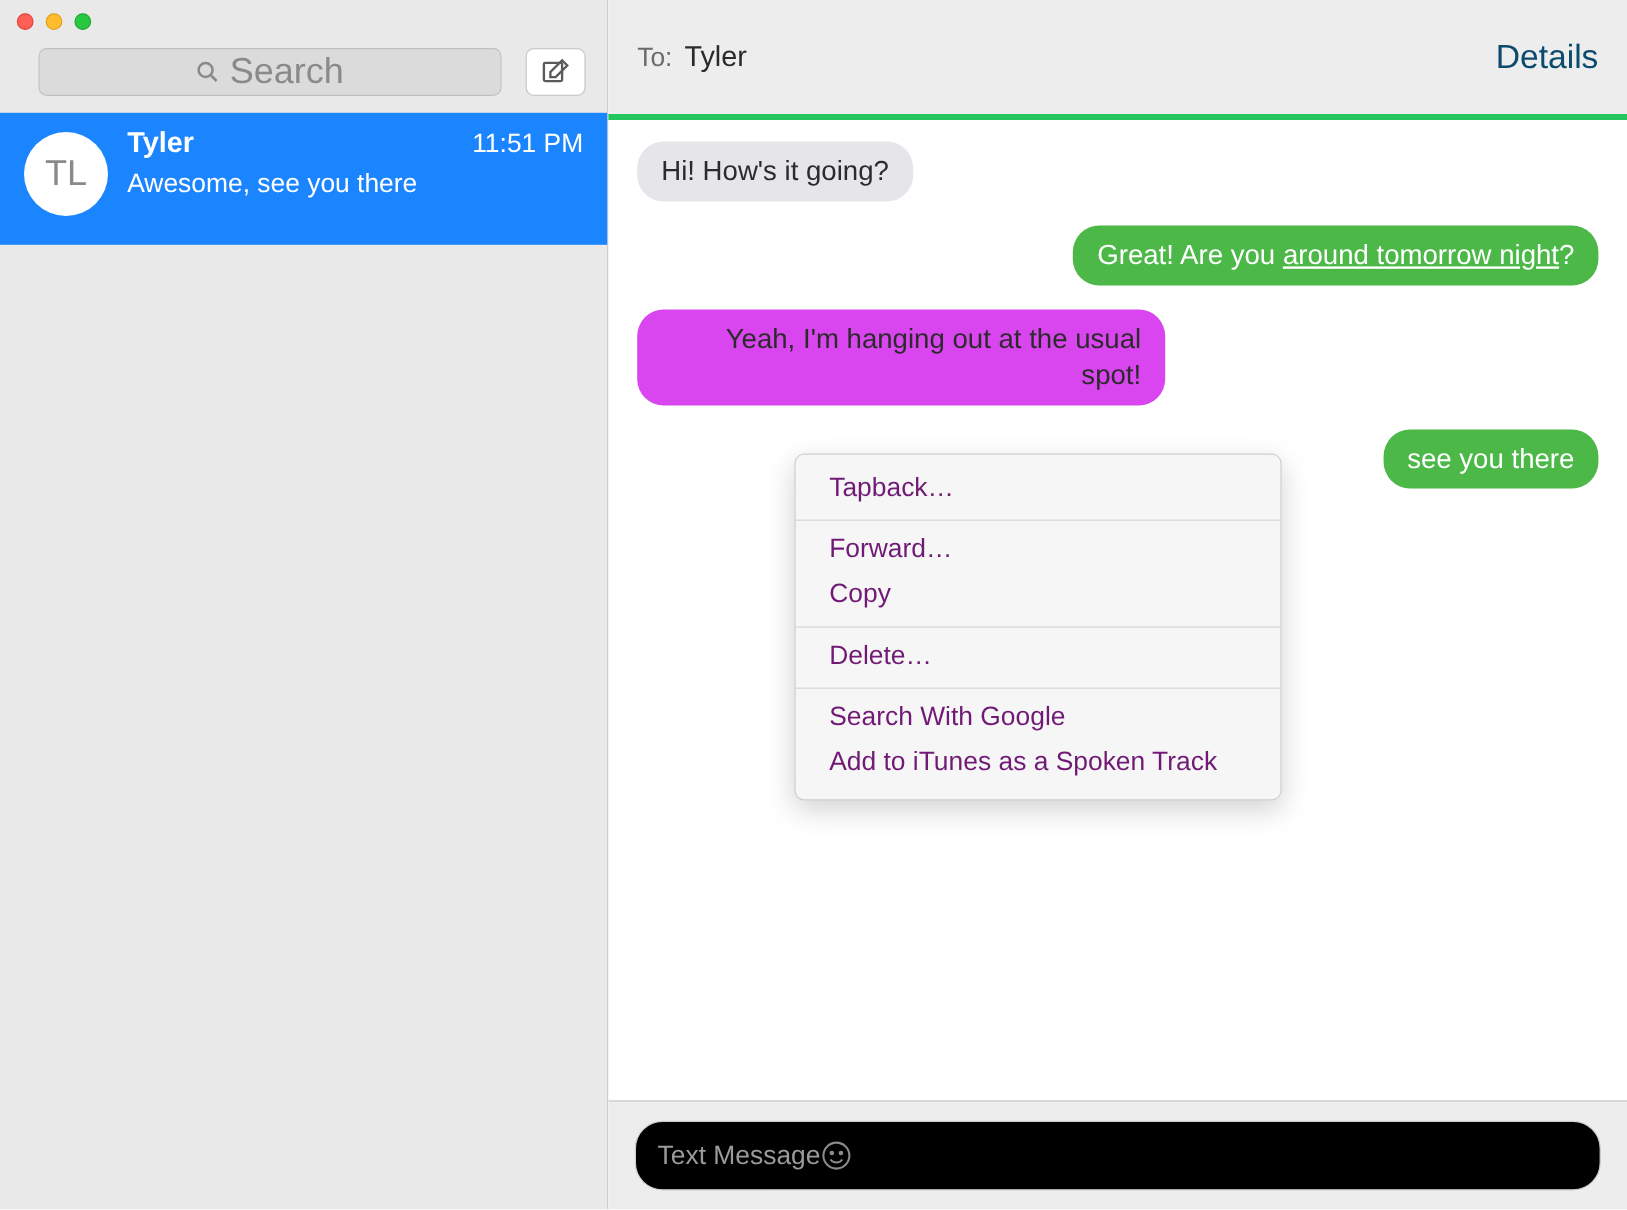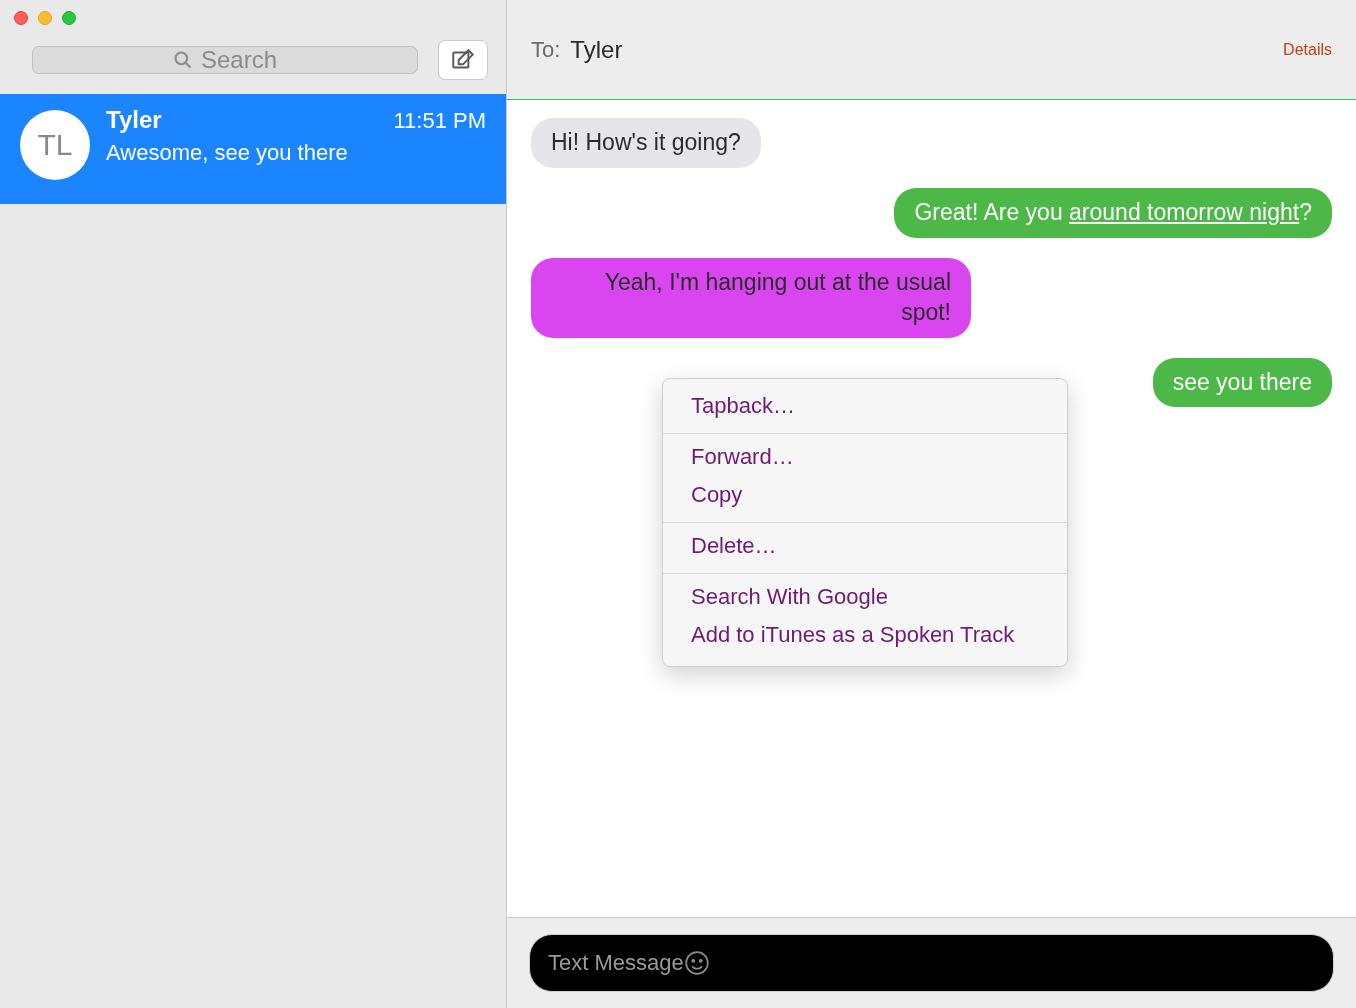--- a/index.html
+++ b/index.html
@@ -15,7 +15,7 @@
     .tl-green { background: #28c940; border: 1px solid #1ea82f; }
 
     .toolbar { display: flex; align-items: center; padding: 4px 18px 14px 32px; gap: 20px; }
-    .search-wrap { flex: 1; background: rgba(0,0,0,0.06); border: 1px solid rgba(0,0,0,0.12); border-radius: 7px; height: 28px; display: flex; align-items: center; justify-content: center; color: #8a8a8a; font-size: 24px; }
+    .search-wrap { flex: 1; background: rgba(0,0,0,0.06); border: 1px solid rgba(0,0,0,0.12); border-radius: 7px; height: 40px; display: flex; align-items: center; justify-content: center; color: #8a8a8a; font-size: 30px; }
     .search-wrap svg { margin-right: 8px; }
     .compose-btn { width: 50px; height: 40px; background: #fff; border: 1px solid #c9c9c9; border-radius: 7px; display: flex; align-items: center; justify-content: center; }
 

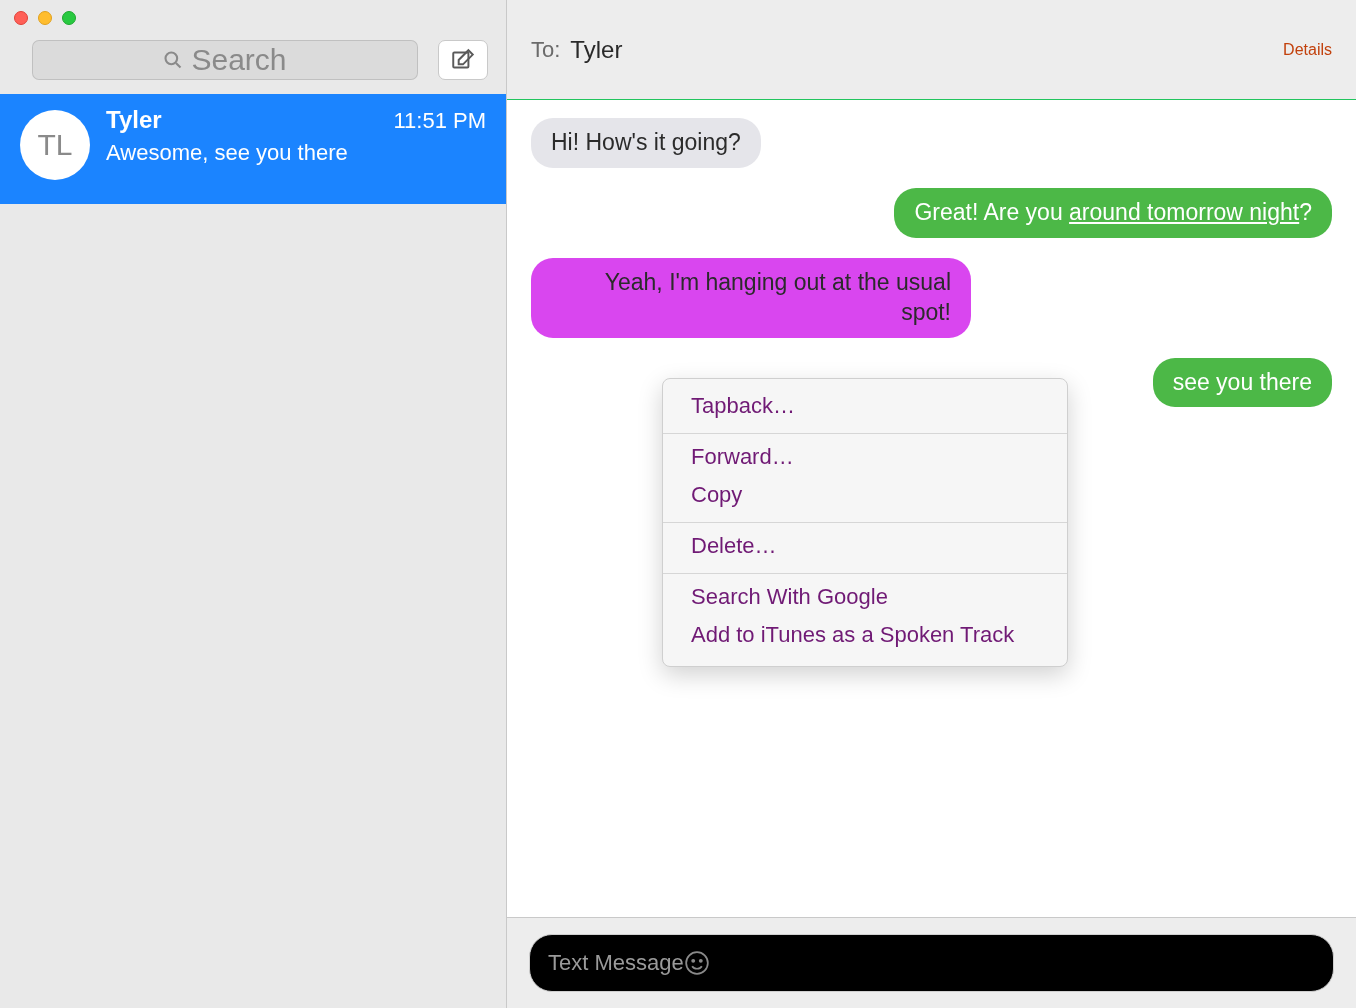--- a/index.html
+++ b/index.html
@@ -30,7 +30,7 @@
 
     
     .main { flex: 1; display: flex; flex-direction: column; background: #fff; }
-    .header { height: 100px; background: #ededed; border-bottom: 1px solid #22c55e; display: flex; align-items: center; padding: 0 24px; }
+    .header { height: 100px; background: #ededed; border-bottom: 5px solid #22c55e; display: flex; align-items: center; padding: 0 24px; }
     .to-label { color: #6b6b6b; font-size: 22px; margin-right: 10px; }
     .to-name { font-size: 24px; color: #2a2a2a; }
     .header-spacer { flex: 1; }

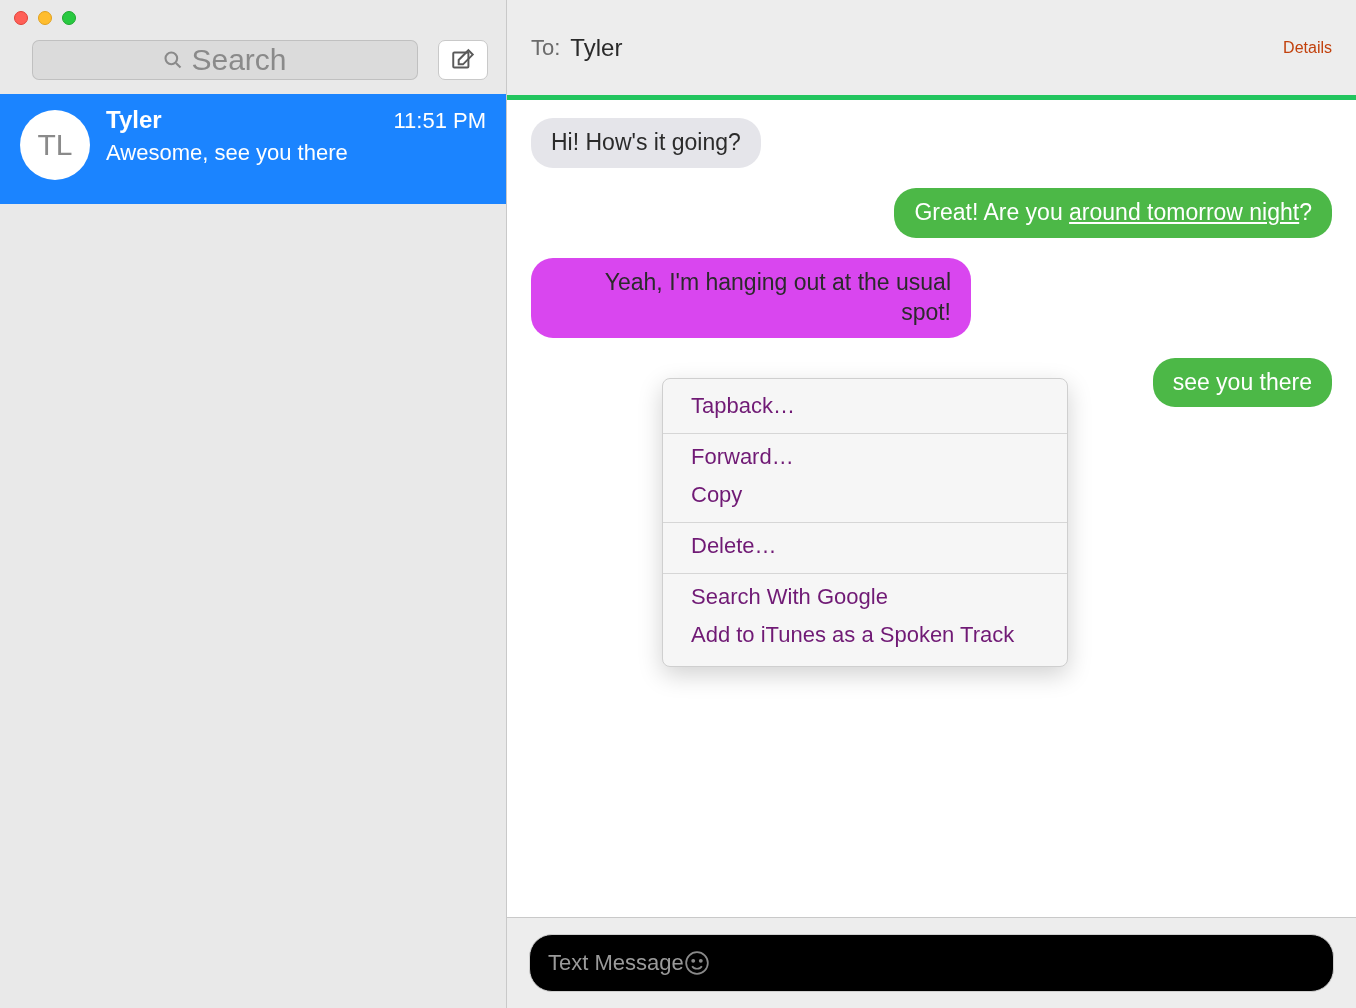--- a/index.html
+++ b/index.html
@@ -34,7 +34,7 @@
     .to-label { color: #6b6b6b; font-size: 22px; margin-right: 10px; }
     .to-name { font-size: 24px; color: #2a2a2a; }
     .header-spacer { flex: 1; }
-    .details-link { color: #c2410c; font-size: 16px; }
+    .details-link { color: #0c4a6e; font-size: 28px; }
 
     .messages { flex: 1; position: relative; padding: 18px 24px 0 24px; }
     .sms-meta { text-align: center; color: #808080; font-size: 22px; line-height: 1.35; margin-bottom: 14px; }

